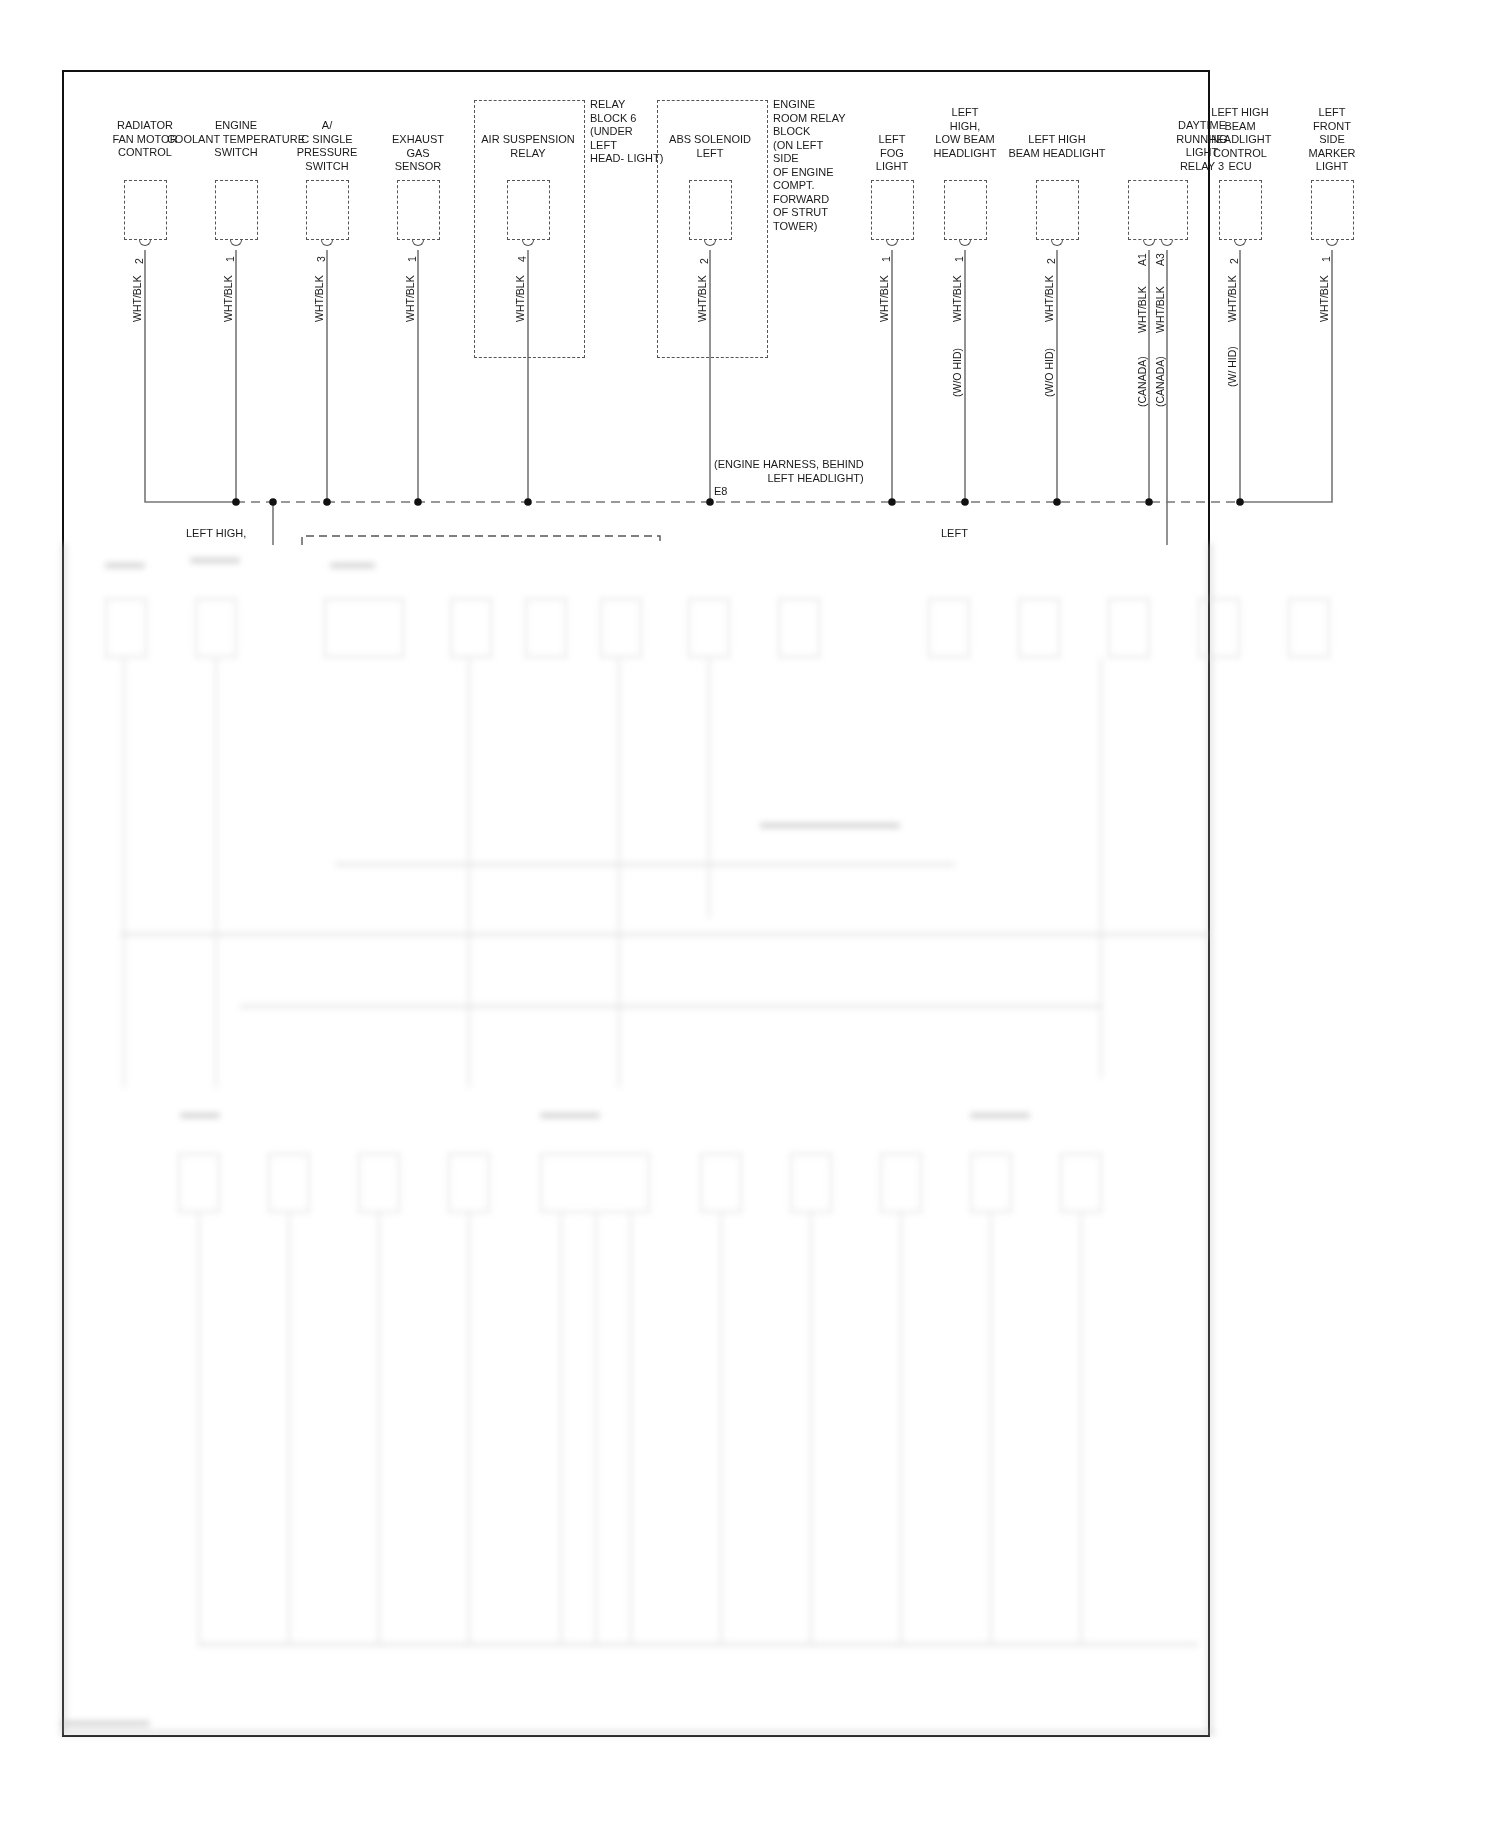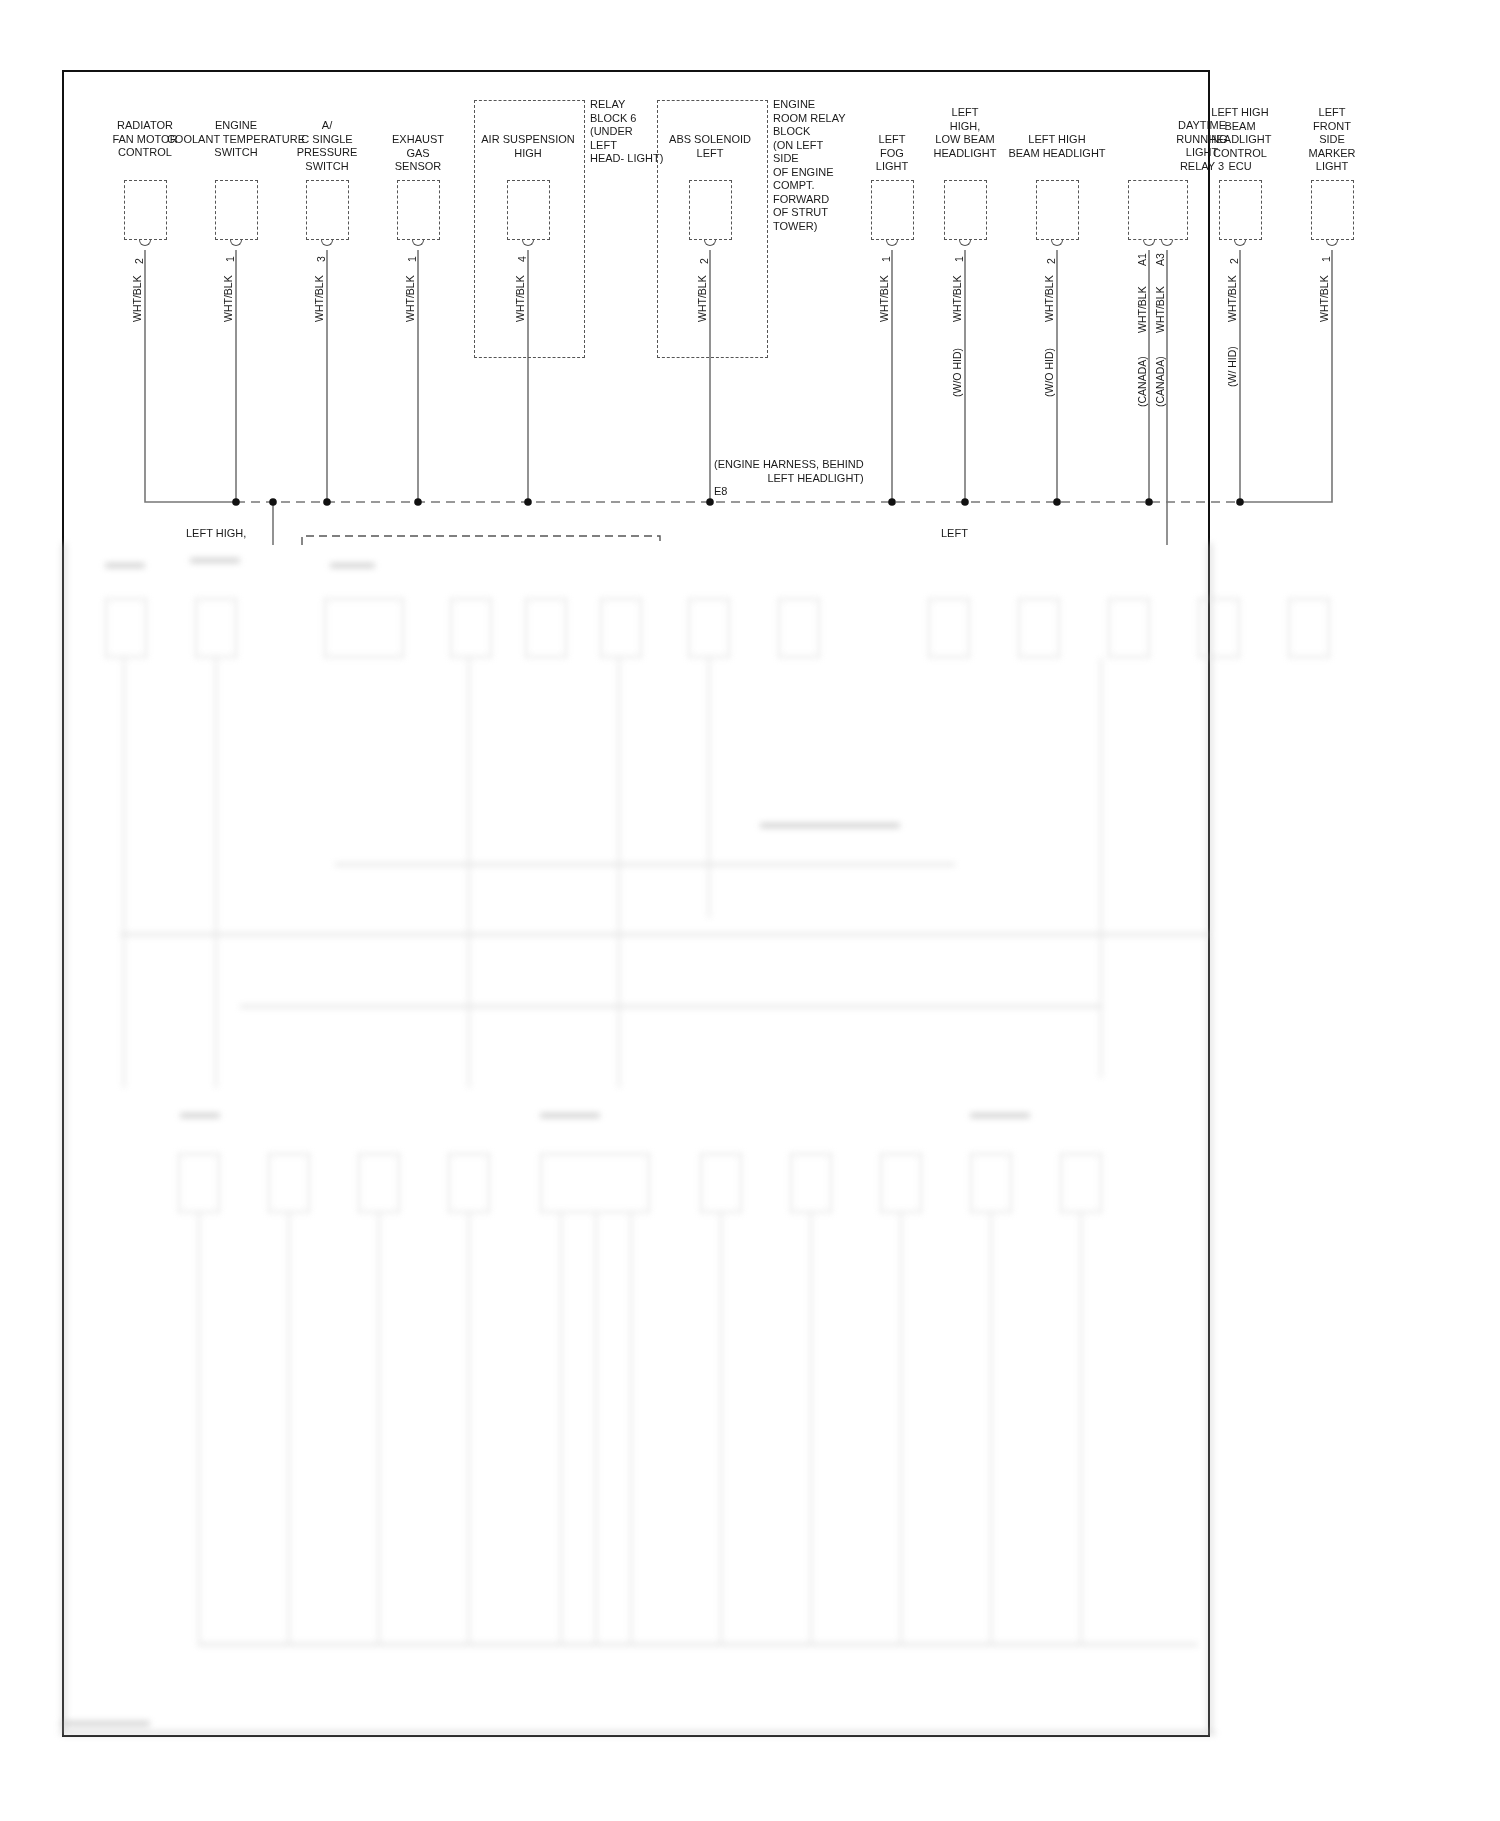--- a/index.html
+++ b/index.html
@@ -122,7 +122,7 @@
 <div class="vtext" style="left:404px; top:322px;">WHT/BLK</div>
 
 <div class="lbl" style="left:528px; top:133px;">AIR SUSPENSION
-HIGH</div>
+RELAY</div>
 <div class="conn" style="left:507px; top:180px; width:43px; height:60px;"></div>
 <div class="notch" style="left:522px; top:240px;"></div>
 <div class="vtext" style="left:516px; top:262px;">4</div>

